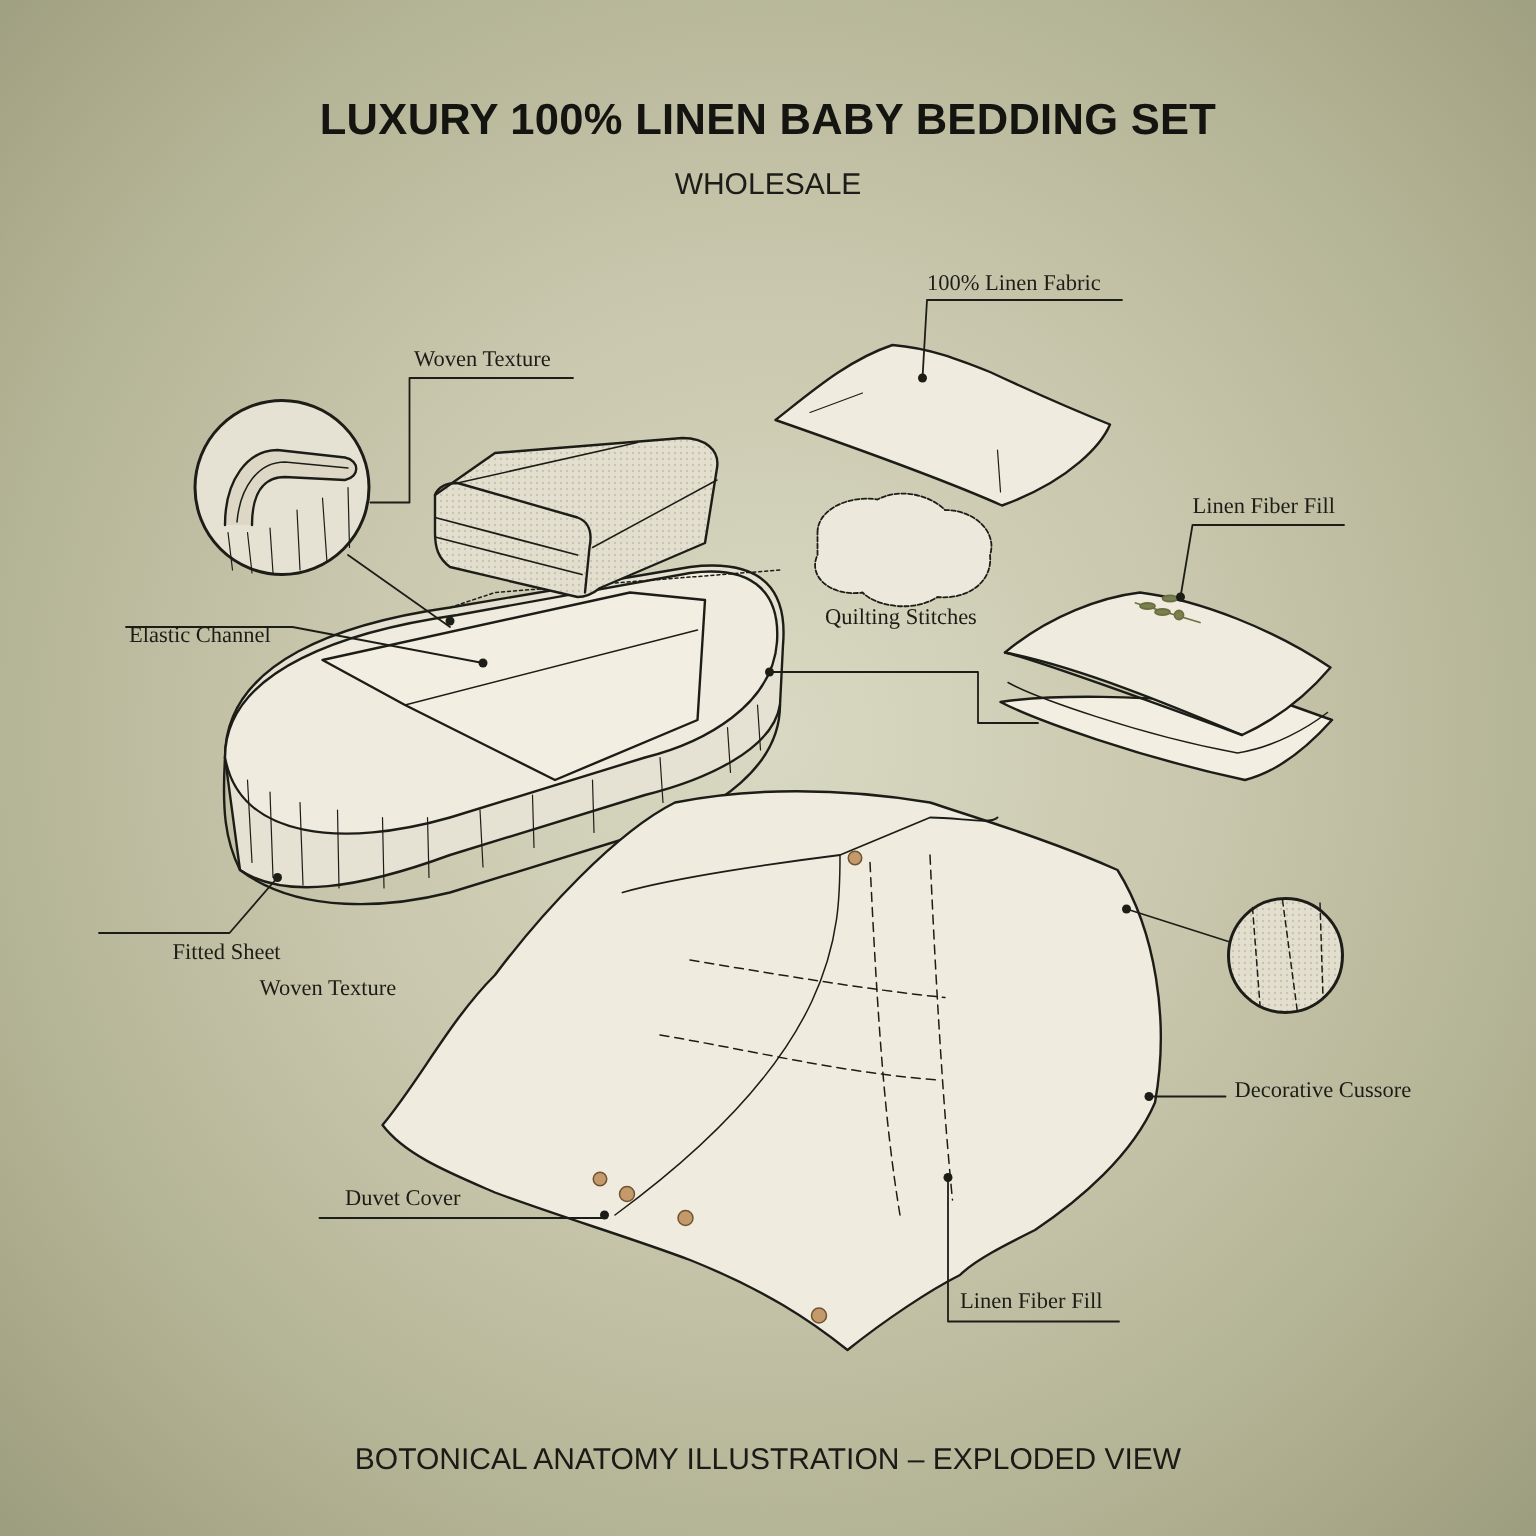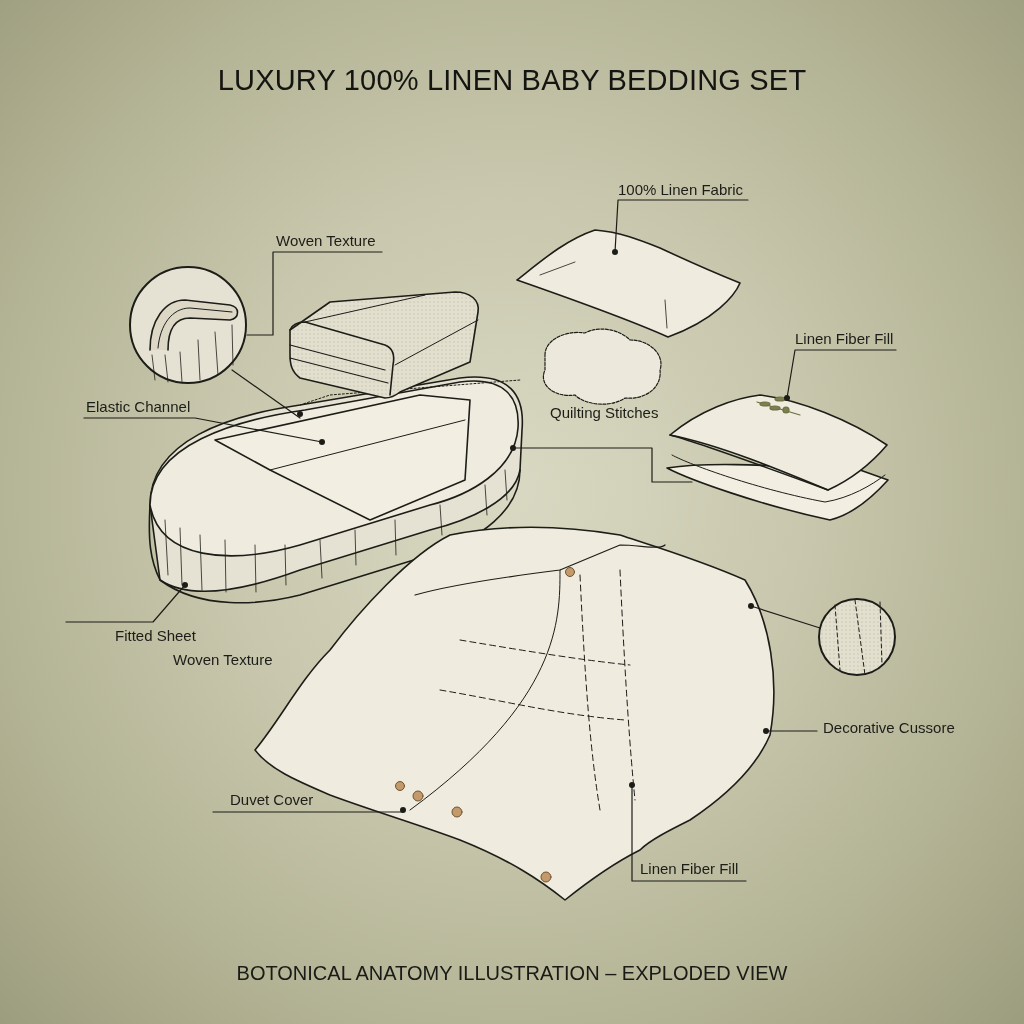--- a/index.html
+++ b/index.html
@@ -6,7 +6,7 @@
   body{width:1024px;height:1024px;overflow:hidden;font-family:"Liberation Sans",sans-serif;}
   .page{position:relative;width:1024px;height:1024px;
     background:radial-gradient(ellipse at 50% 48%, #d9d8c2 0%, #c9c8ae 40%, #aeae8f 80%, #9c9d7e 100%);}
-  .title{position:absolute;left:0;right:0;top:64px;text-align:center;font-weight:normal;font-size:29px;letter-spacing:0.2px;color:#141410;}
+  .title{position:absolute;left:0;right:0;top:64px;text-align:center;font-weight:bold;font-size:29px;letter-spacing:0.2px;color:#141410;}
   .subtitle{position:absolute;left:0;right:0;top:112px;text-align:center;font-size:20px;color:#1c1c18;}
   .footer{position:absolute;left:0;right:0;top:962px;text-align:center;font-size:20px;color:#1a1a16;}
   .label{position:absolute;font-size:15px;color:#1d1d18;white-space:nowrap;}

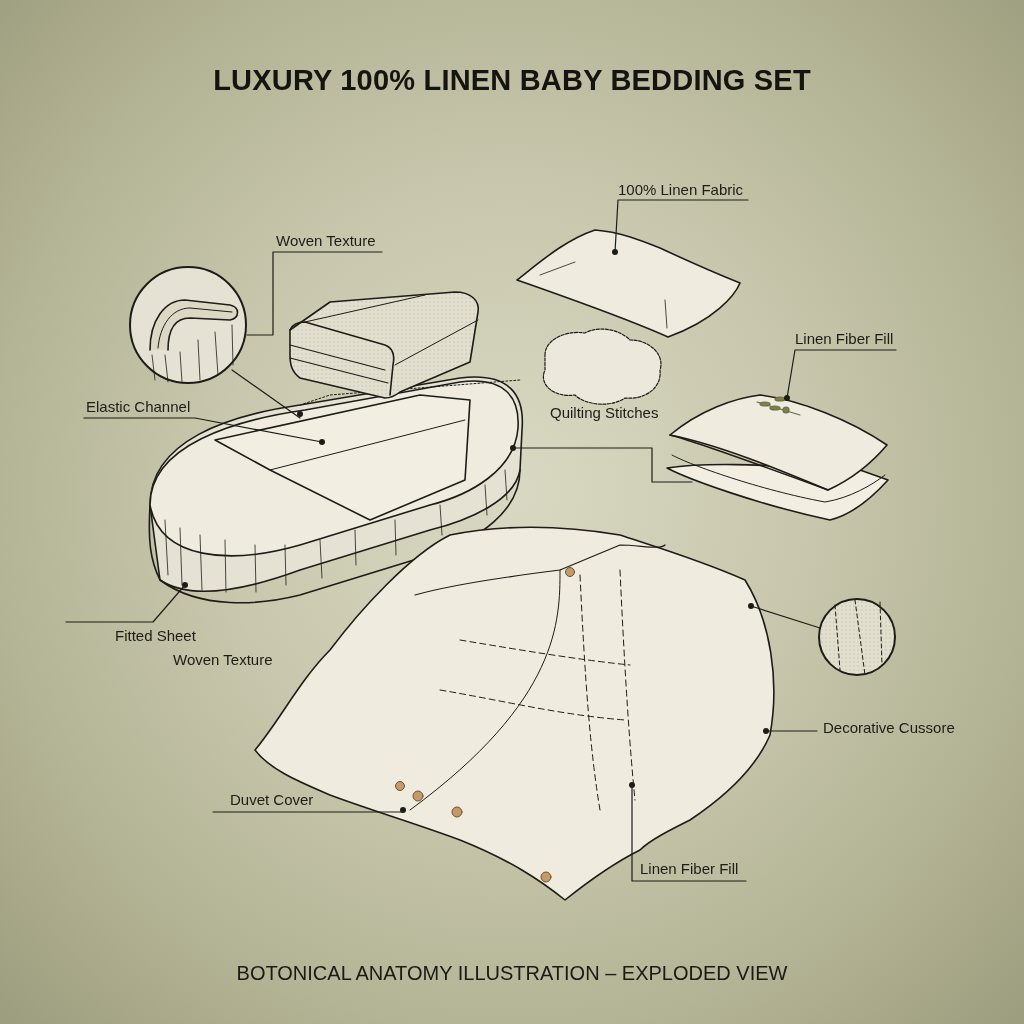--- a/index.html
+++ b/index.html
@@ -18,6 +18,7 @@
 <div class="page">
 
   <div class="title">LUXURY 100% LINEN BABY BEDDING SET</div>
+  <div class="subtitle">WHOLESALE</div>
 
   <svg width="1024" height="1024" viewBox="0 0 1024 1024">
     <defs>

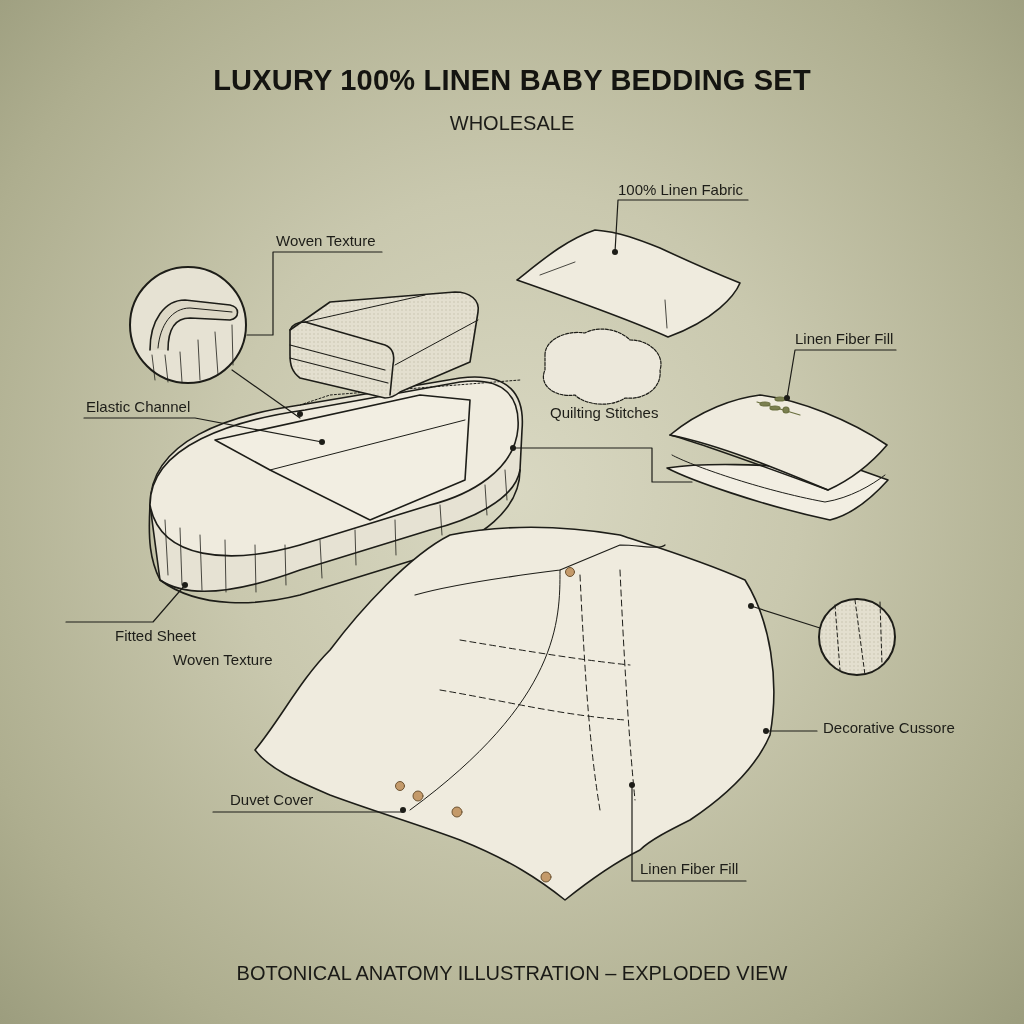--- a/index.html
+++ b/index.html
@@ -9,7 +9,7 @@
   .title{position:absolute;left:0;right:0;top:64px;text-align:center;font-weight:bold;font-size:29px;letter-spacing:0.2px;color:#141410;}
   .subtitle{position:absolute;left:0;right:0;top:112px;text-align:center;font-size:20px;color:#1c1c18;}
   .footer{position:absolute;left:0;right:0;top:962px;text-align:center;font-size:20px;color:#1a1a16;}
-  .label{position:absolute;font-size:15px;color:#1d1d18;white-space:nowrap;}
+  .label{position:absolute;font-size:15px;color:#1d1d18;white-space:nowrap;font-family:Liberation Serif, serif;}
   svg{position:absolute;left:0;top:0;}
 </style>
 </head>

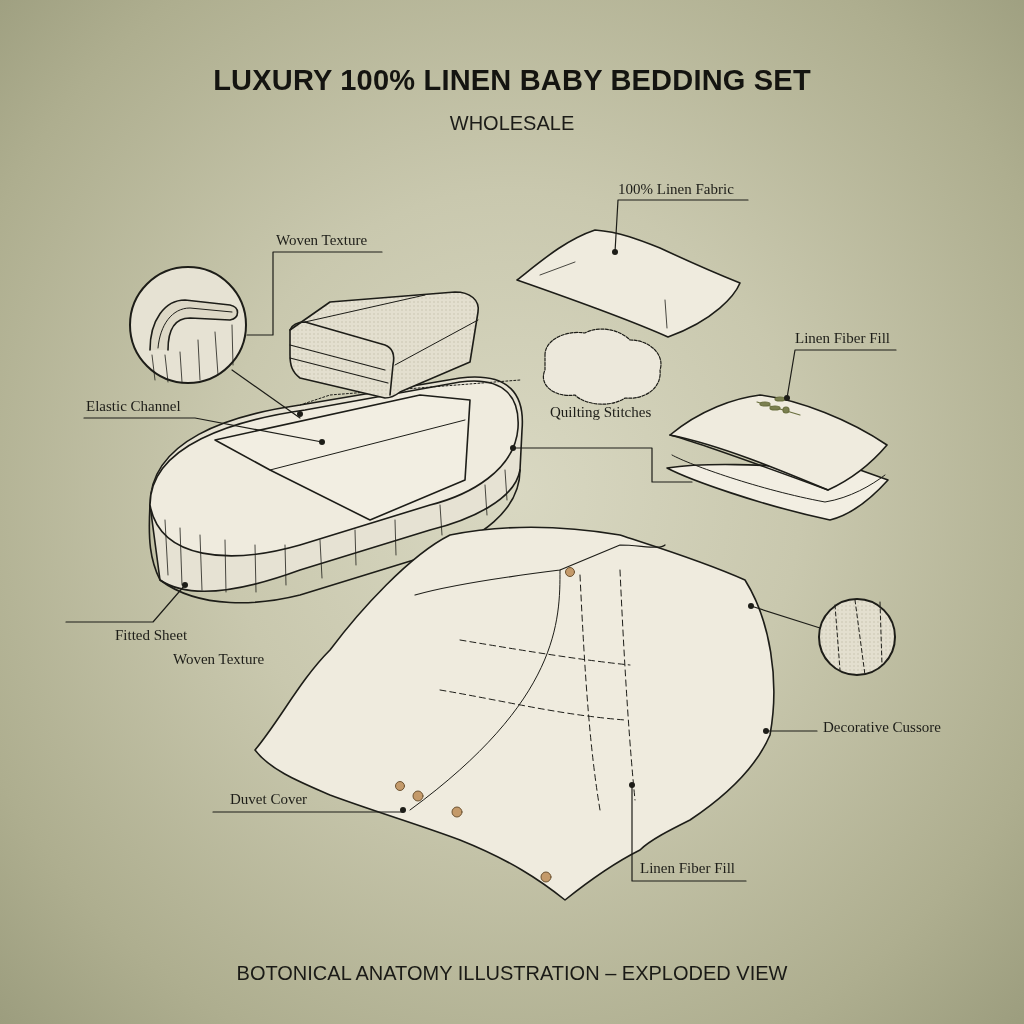--- a/index.html
+++ b/index.html
@@ -154,7 +154,7 @@
   <div class="label" style="left:276px;top:232px;">Woven Texture</div>
   <div class="label" style="left:618px;top:181px;">100% Linen Fabric</div>
   <div class="label" style="left:795px;top:330px;">Linen Fiber Fill</div>
-  <div class="label" style="left:86px;top:398px;">Elastic Channel</div>
+  <div class="label" style="left:86px;top:416px;">Elastic Channel</div>
   <div class="label" style="left:550px;top:404px;">Quilting Stitches</div>
   <div class="label" style="left:67px;top:627px;margin-left:48px;">Fitted Sheet</div>
   <div class="label" style="left:173px;top:651px;">Woven Texture</div>

